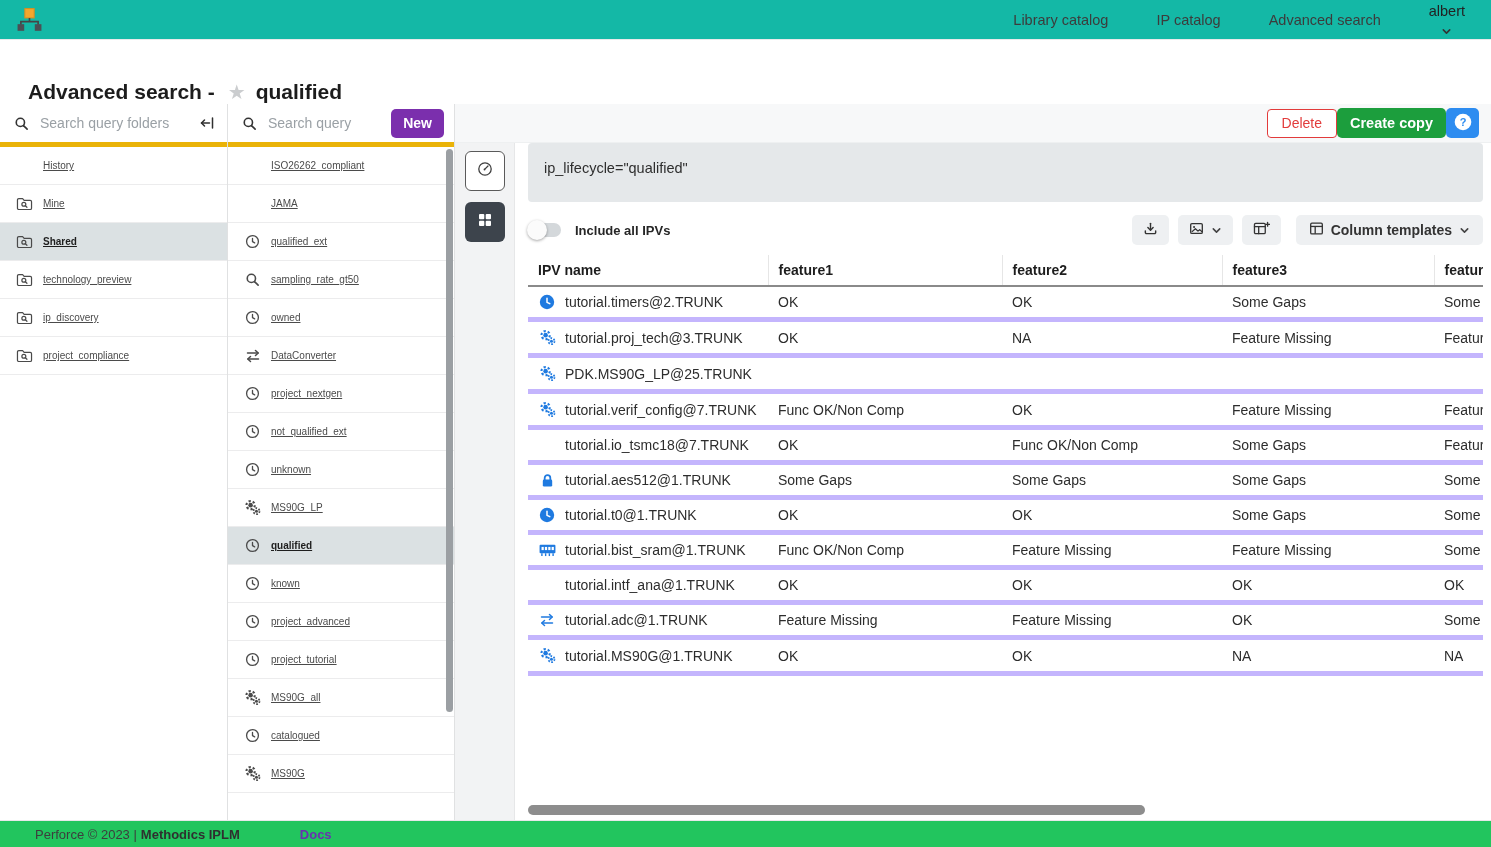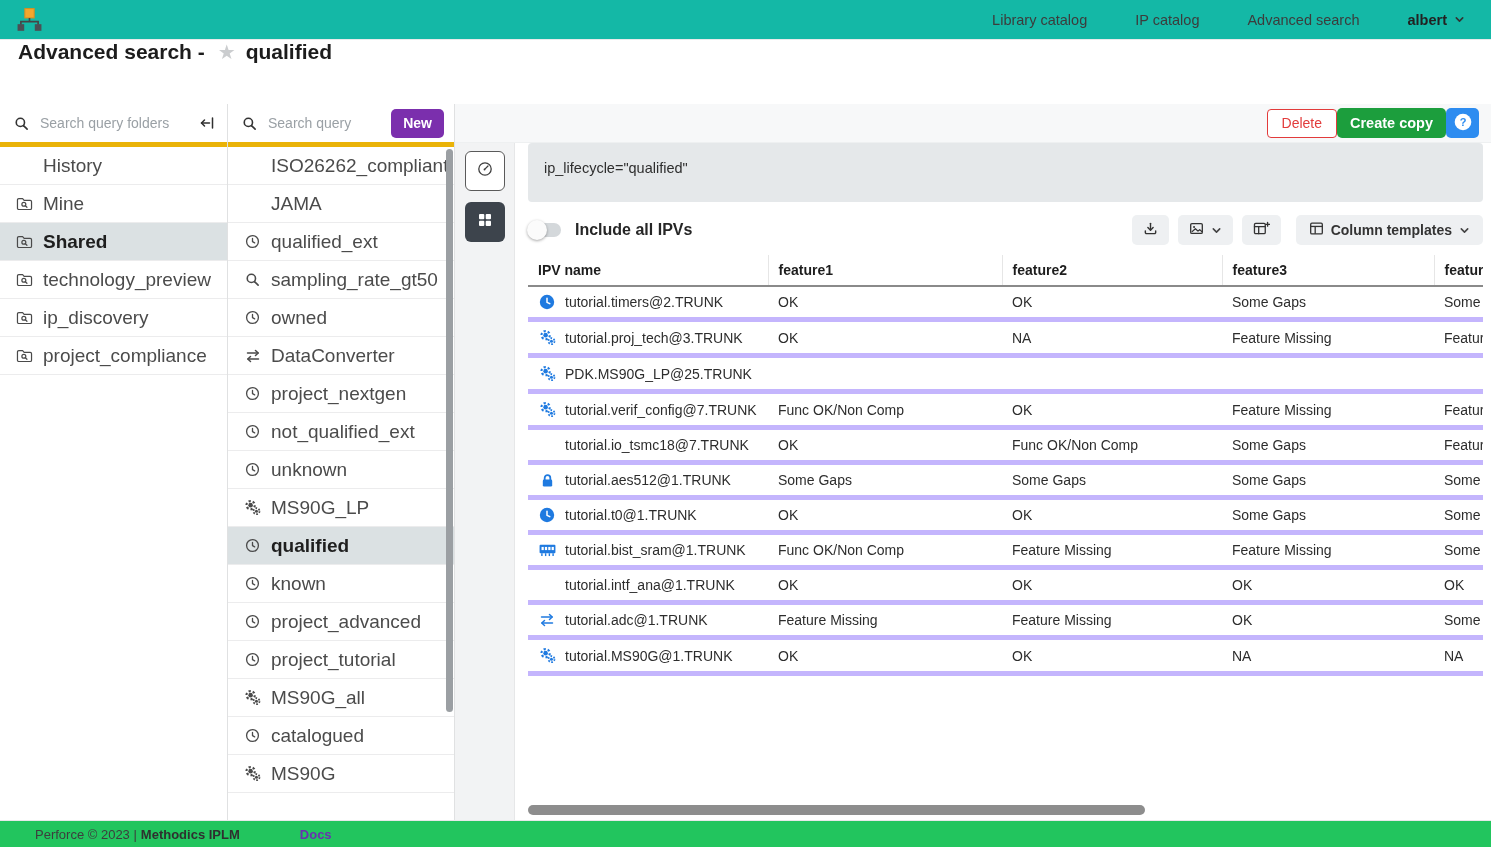--- a/index.html
+++ b/index.html
@@ -17,7 +17,7 @@
   .logo { display:flex; align-items:center; cursor:pointer; }
   .spacer { flex:1; }
   .nav-item { margin-left:48px; font-size:14.5px; color:#3c3c3c; cursor:pointer; white-space:nowrap; }
-  .nav-item.user { font-weight:bold; color:#222; display:flex; align-items:center; gap:7px; }
+  .nav-item.user { font-weight:normal; color:#222; display:flex; align-items:center; gap:7px;flex-direction:column; }
   .chev { display:flex; color:#333; }
 
   

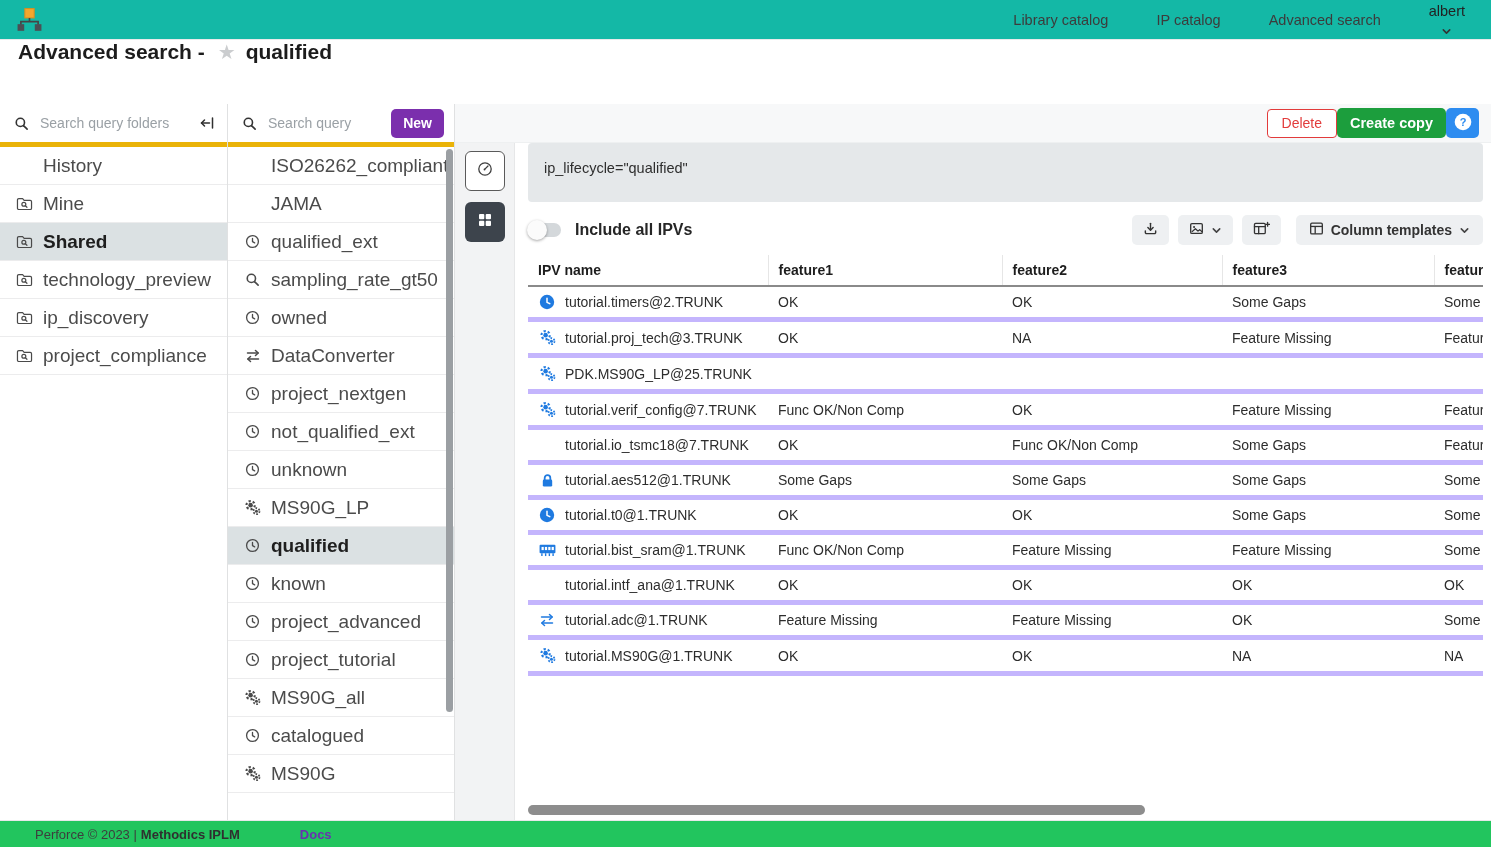--- a/index.html
+++ b/index.html
@@ -21,7 +21,7 @@
   .chev { display:flex; color:#333; }
 
   
-  .titlebar { height:64px; flex:none; display:flex; align-items:flex-start; padding-left:18px;
+  .titlebar { height:64px; flex:none; display:flex; align-items:flex-end; padding-left:28px;
               font-size:21px; font-weight:bold; color:#1c1c1c; background:#fff; }
   .star { color:#cbcdcf; font-size:20px; margin:0 10px 0 13px; font-weight:normal; cursor:pointer; }
 

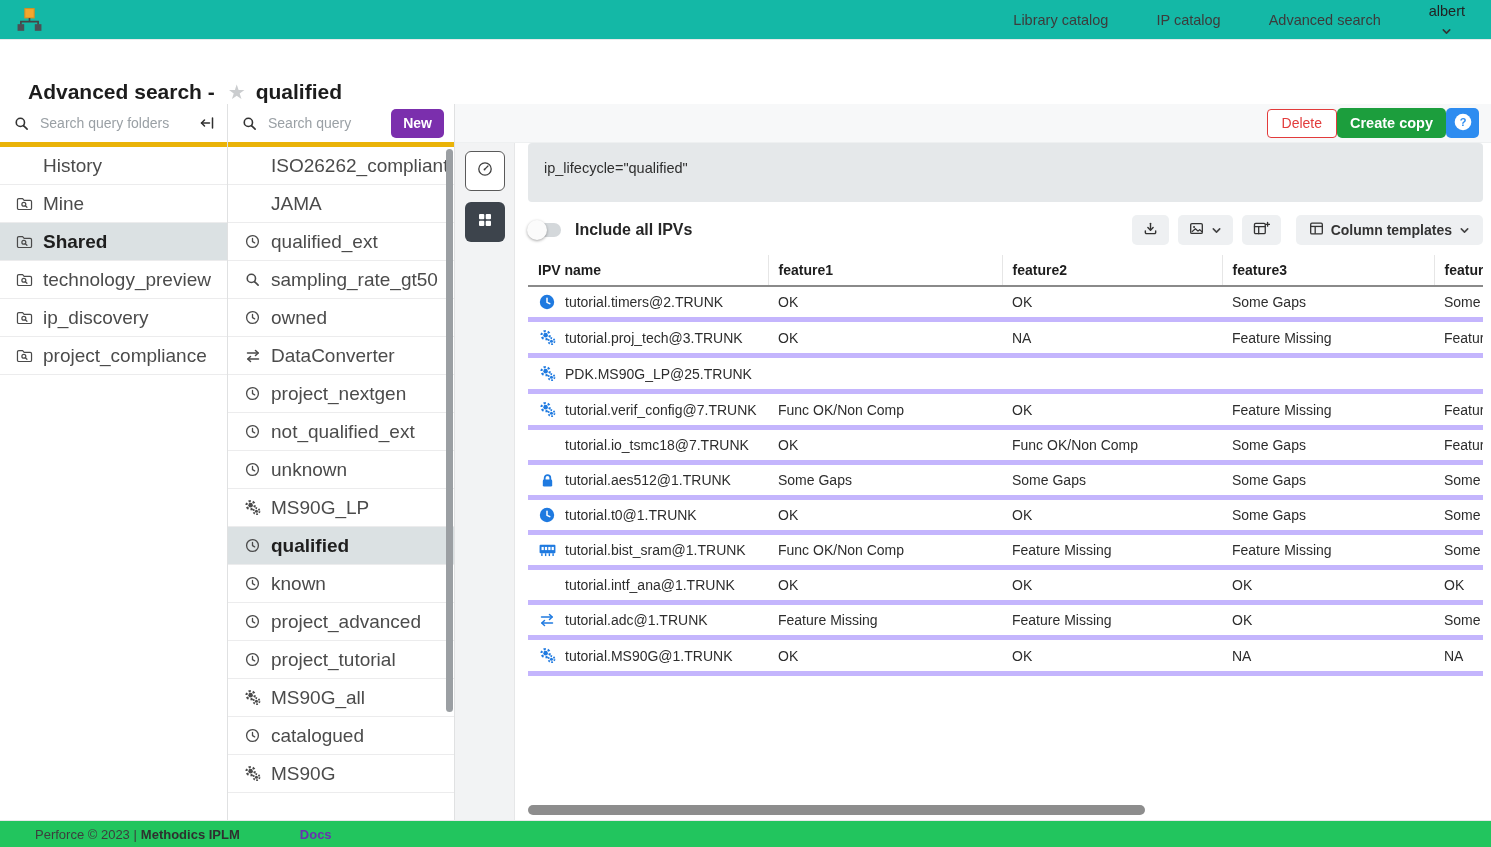--- a/index.html
+++ b/index.html
@@ -44,8 +44,8 @@
              font-family:"Liberation Sans",sans-serif; cursor:pointer; }
 
   .side-row { height:38px; display:flex; align-items:center; padding-left:16px;
-              border-bottom:1px solid #ececed; font-size:19px; color:#4b4b4b; cursor:pointer;
-              white-space:nowrap; overflow:hidden; }
+              border-bottom:1px solid #ececed; font-size:10px; color:#4b4b4b; cursor:pointer;
+              white-space:nowrap; overflow:hidden;text-decoration:underline; }
   .side-row .ic { width:17px; flex:none; display:flex; justify-content:center; margin-right:10px; color:#4a4a4a; }
   .side-row.noicon { padding-left:43px; }
   .side-row.selected { background:#dbe1e3; font-weight:bold; color:#1e1e1e; }

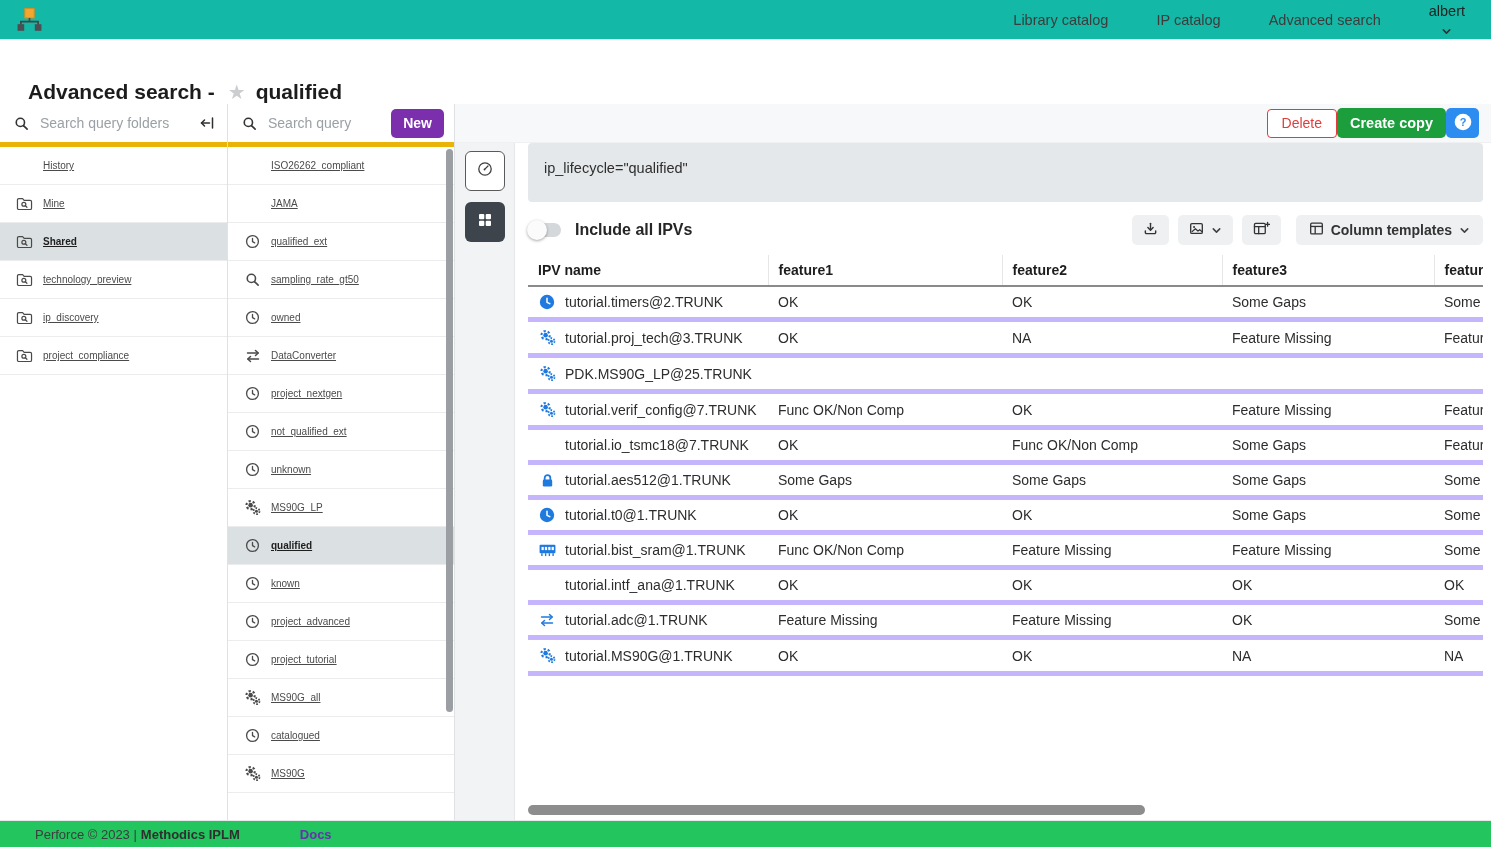--- a/index.html
+++ b/index.html
@@ -79,7 +79,7 @@
   .toggle { width:33px; height:14px; background:#d4d8db; border-radius:8px; position:relative; cursor:pointer; flex:none; }
   .toggle .knob { position:absolute; left:-1px; top:-3px; width:20px; height:20px; background:#fbfbfb;
                   border-radius:50%; box-shadow:0 1px 3px rgba(0,0,0,.35); }
-  .toggle-label { font-size:16px; font-weight:bold; color:#262626; }
+  .toggle-label { font-size:13px; font-weight:bold; color:#262626; }
   .toolbar { display:flex; align-items:center; gap:9px; }
   .tool-btn { height:30px; background:#eef0f2; border:none; border-radius:5px; color:#333;
               display:flex; align-items:center; justify-content:center; gap:7px; padding:0 11px;

